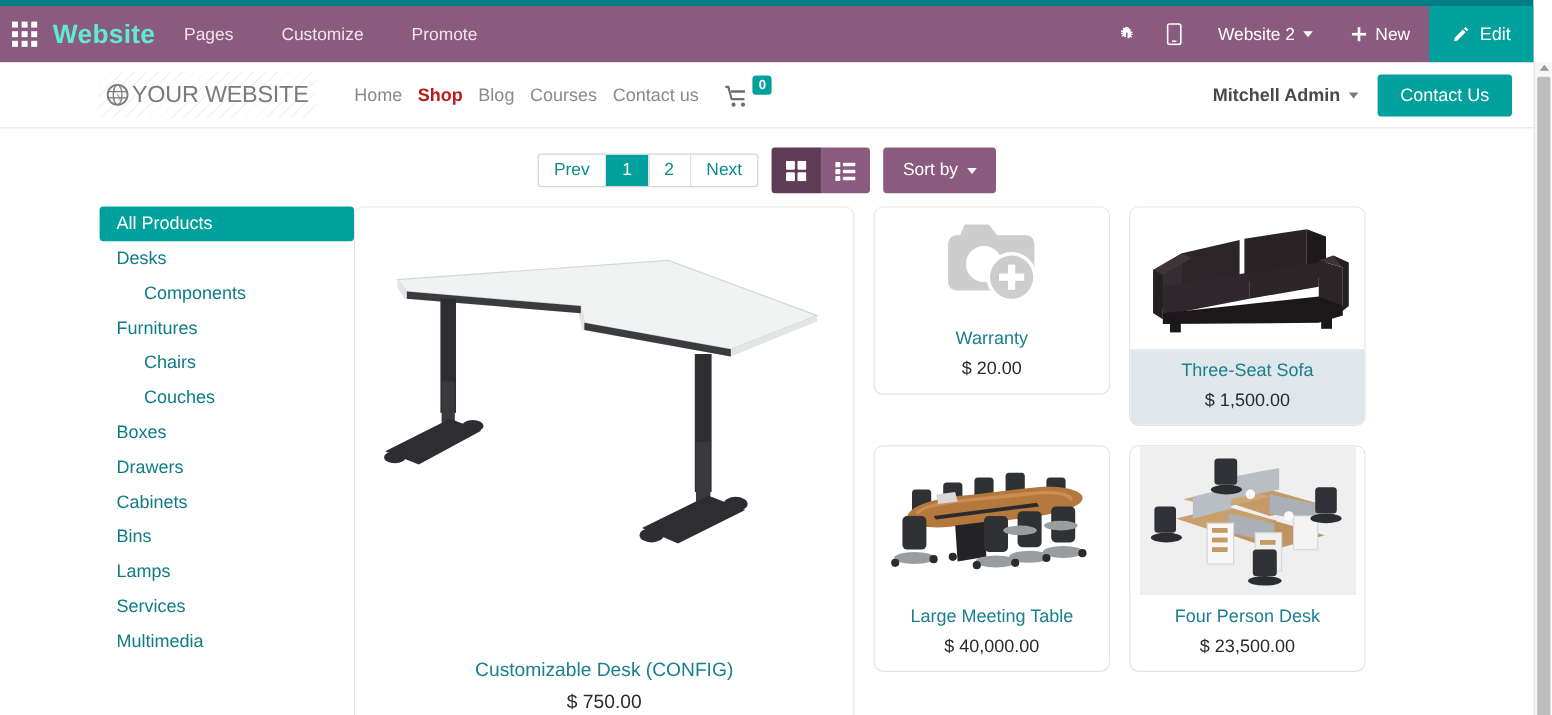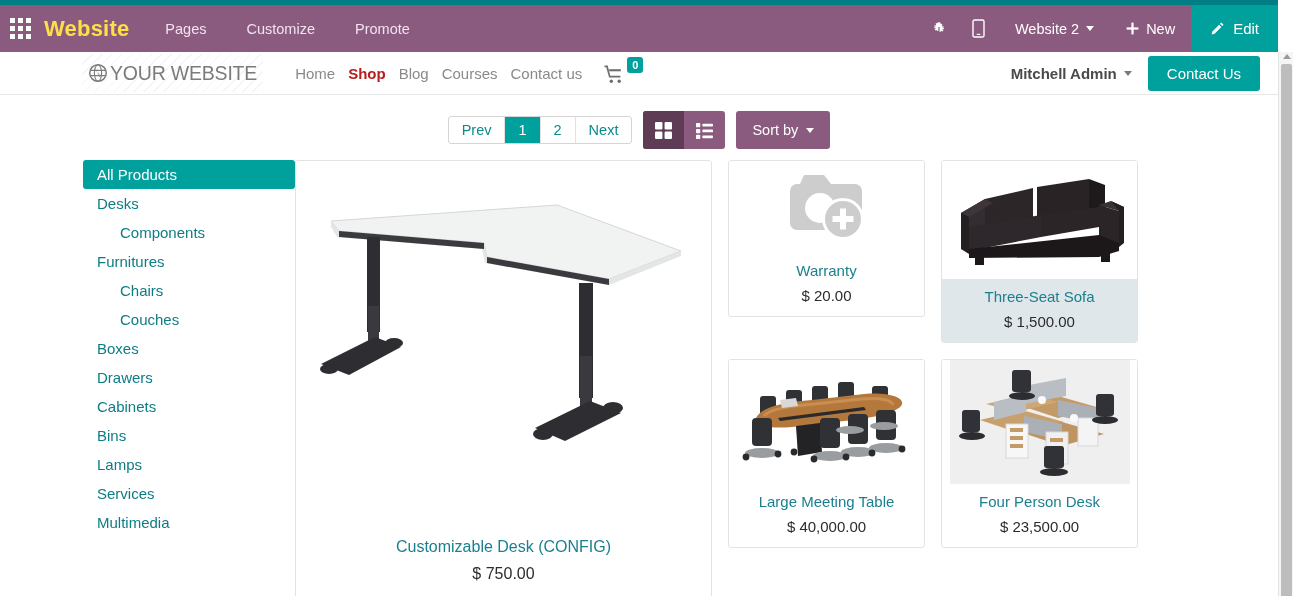--- a/index.html
+++ b/index.html
@@ -28,8 +28,8 @@
   }
   .apps-grid i { background: #ffffff; display: block; width: 5px; height: 5px; }
   .brand-title {
-    font-size: 22px; font-weight: bold; color: #fde047;
-    margin-left: 6px; margin-right: 36px; letter-spacing: .2px;
+    font-size: 22px; font-weight: bold; color: #5eead4;
+    margin-left: 6px; margin-right: 24px; letter-spacing: .2px;
   }
   .nav-menu { display: flex; gap: 40px; align-items: center; }
   .nav-menu a {

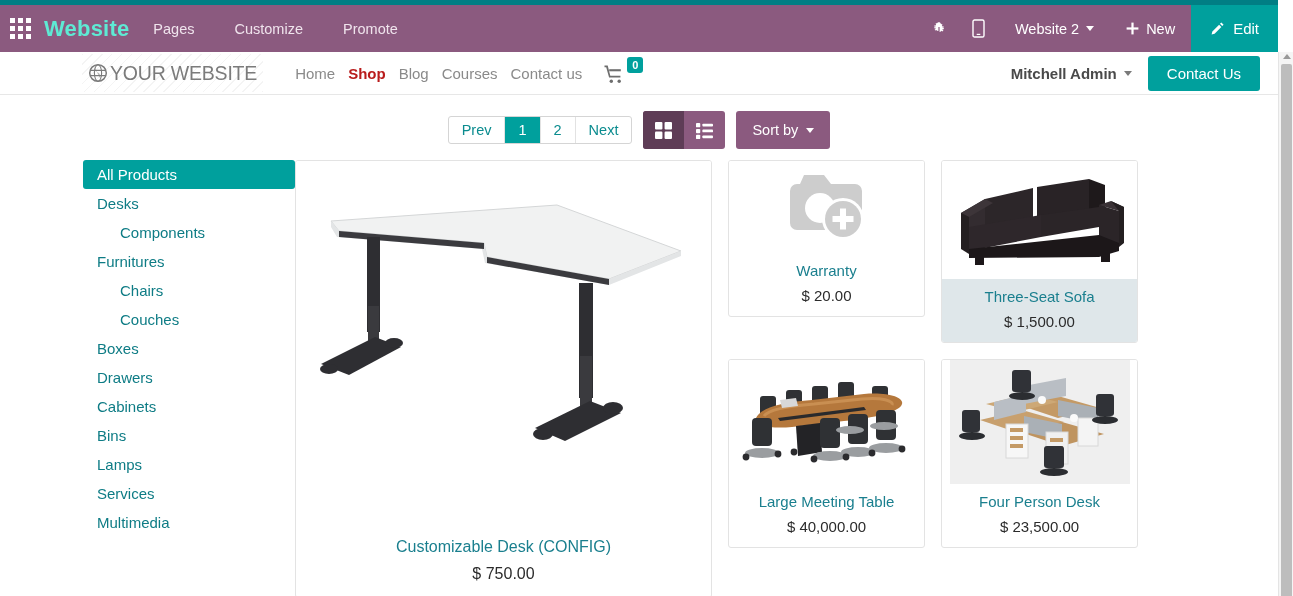--- a/index.html
+++ b/index.html
@@ -59,7 +59,7 @@
 
   
   .site-header {
-    height: 43px; background: #ffffff; border-bottom: 1px solid #e7e7e7;
+    height: 55px; background: #ffffff; border-bottom: 1px solid #e7e7e7;
     display: flex; align-items: center; padding: 0 18px 0 0;
     position: relative;
     text-align: center;

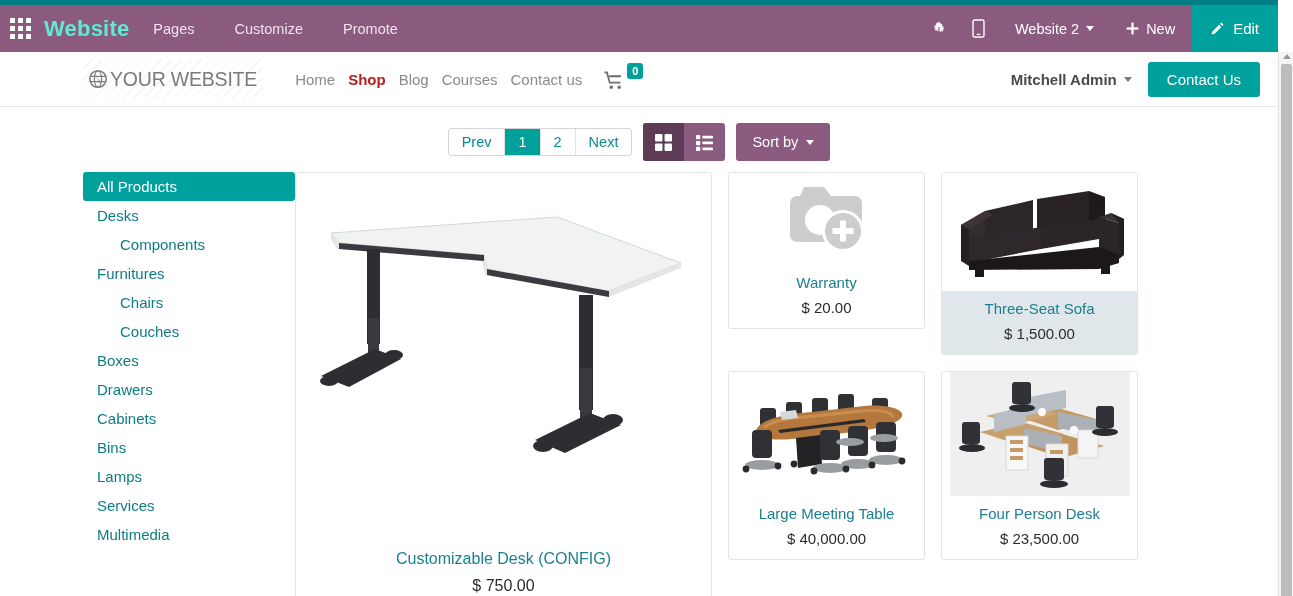--- a/index.html
+++ b/index.html
@@ -158,7 +158,7 @@
   .prod-row { display: flex; gap: 16px; margin-bottom: 16px; align-items: flex-start; }
 
   .card {
-    border: 1px solid #e3e3e3; border-radius: 3px; background: #fff;
+    border: 1px solid #e3e3e3; border-radius: 8px; background: #fff;
     display: flex; flex-direction: column; cursor: pointer; overflow: hidden;
   }
   .card.big { width: 417px; gap: 36px; }

